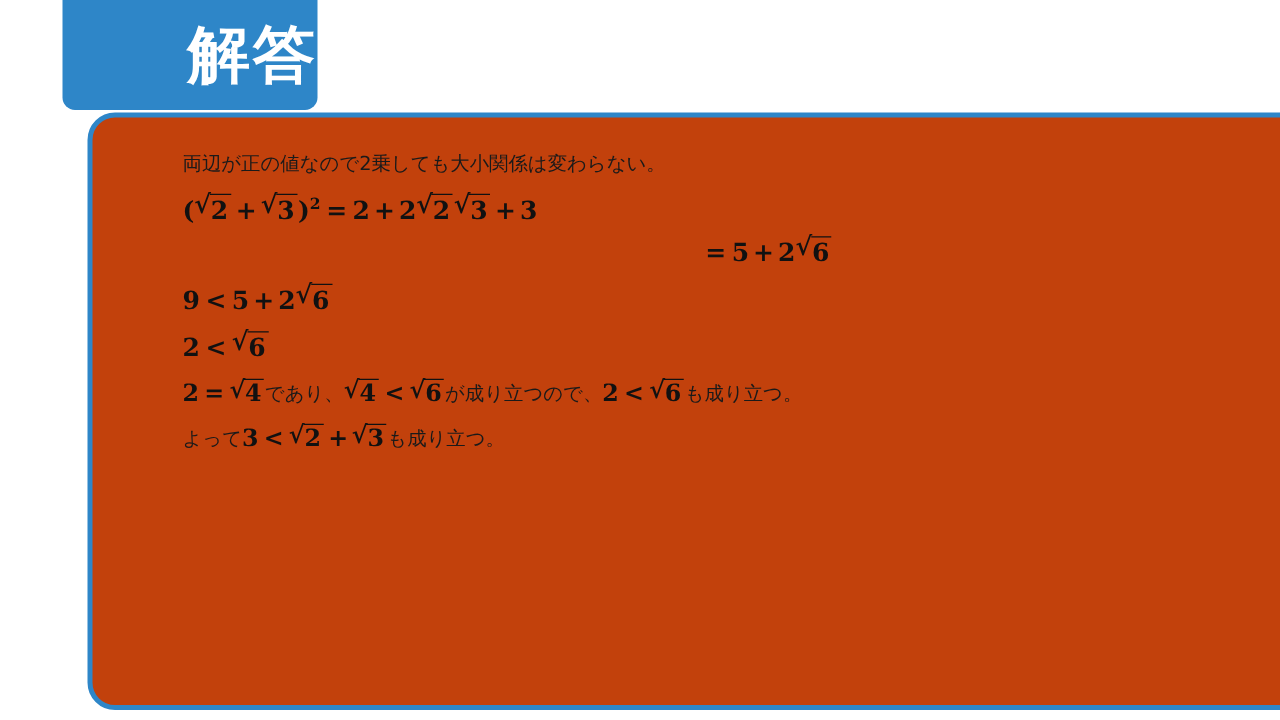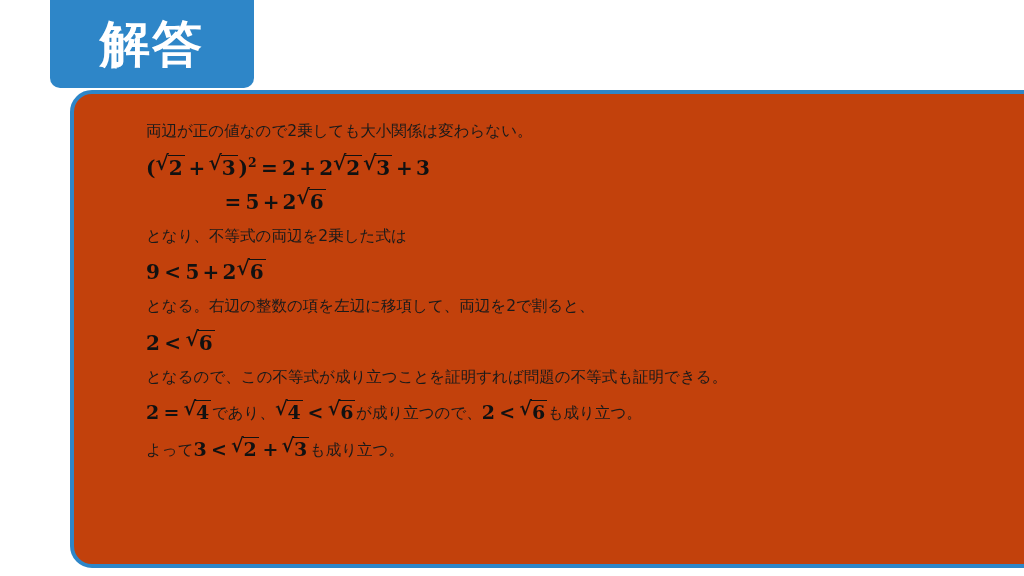--- a/index.html
+++ b/index.html
@@ -29,7 +29,7 @@
     border-radius: 0 0 10px 10px;
     display: flex;
     align-items: center;
-    justify-content: center;
+    justify-content: flex-end;
   }
   .header-title {
     color: #ffffff;

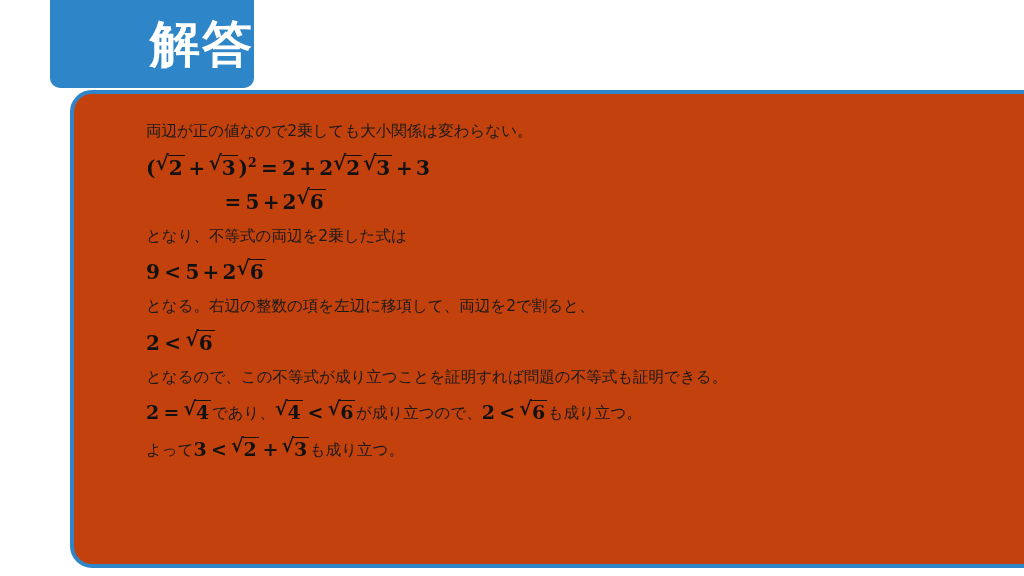--- a/index.html
+++ b/index.html
@@ -75,7 +75,7 @@
     white-space: nowrap;
   }
   .mathblock { margin: 0 0 12px 0; }
-  .mathblock2 { margin: -4px 0 12px 0; padding-left: 74px; }
+  .mathblock2 { margin: -4px 0 12px 0; padding-left: 74px; text-align: center; }
   .mixed {
     font-family: "DejaVu Sans", sans-serif;
     font-size: 15.5px;

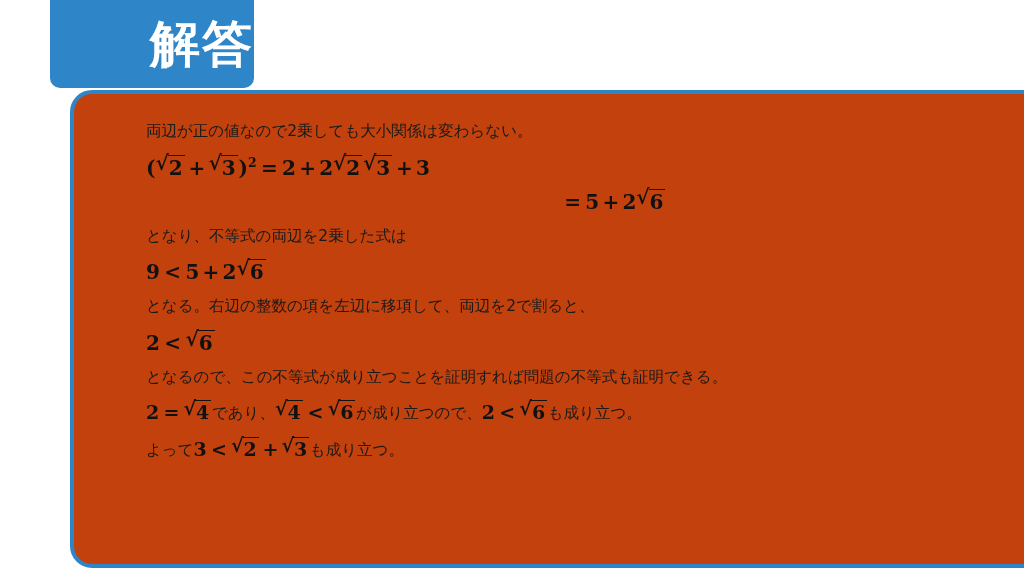--- a/index.html
+++ b/index.html
@@ -135,7 +135,6 @@
         <span class="rel">=</span><span>5</span><span class="op">+</span><span>2</span><span class="sqrt"><span class="rad">√</span><span class="radicand">6</span></span>
       </div>
 
-      <p class="line">となり、不等式の両辺を2乗した式は</p>
 
       <div class="math mathblock">
         <span>9</span><span class="rel">&lt;</span><span>5</span><span class="op">+</span><span>2</span><span class="sqrt"><span class="rad">√</span><span class="radicand">6</span></span>

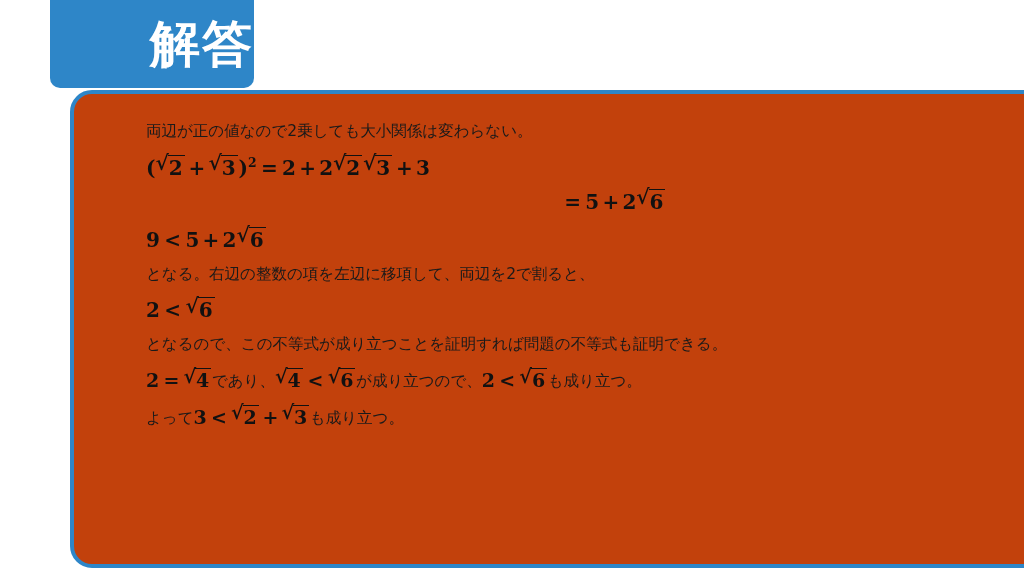--- a/index.html
+++ b/index.html
@@ -140,7 +140,6 @@
         <span>9</span><span class="rel">&lt;</span><span>5</span><span class="op">+</span><span>2</span><span class="sqrt"><span class="rad">√</span><span class="radicand">6</span></span>
       </div>
 
-      <p class="line">となる。右辺の整数の項を左辺に移項して、両辺を2で割ると、</p>
 
       <div class="math mathblock">
         <span>2</span><span class="rel">&lt;</span><span class="sqrt"><span class="rad">√</span><span class="radicand">6</span></span>

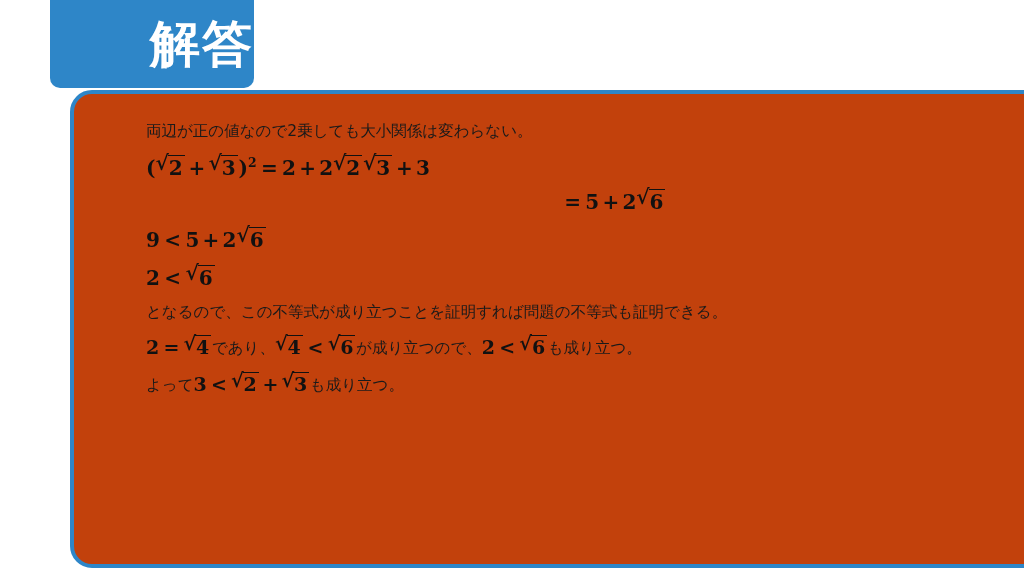--- a/index.html
+++ b/index.html
@@ -145,7 +145,6 @@
         <span>2</span><span class="rel">&lt;</span><span class="sqrt"><span class="rad">√</span><span class="radicand">6</span></span>
       </div>
 
-      <p class="line">となるので、この不等式が成り立つことを証明すれば問題の不等式も証明できる。</p>
 
       <p class="mixed">
         <span class="math">2</span><span class="math rel">=</span><span class="math sqrt"><span class="rad">√</span><span class="radicand">4</span></span><span>であり、</span><span class="math sqrt"><span class="rad">√</span><span class="radicand">4</span></span><span class="math rel">&lt;</span><span class="math sqrt"><span class="rad">√</span><span class="radicand">6</span></span><span>が成り立つので、</span><span class="math">2</span><span class="math rel">&lt;</span><span class="math sqrt"><span class="rad">√</span><span class="radicand">6</span></span><span>も成り立つ。</span>

